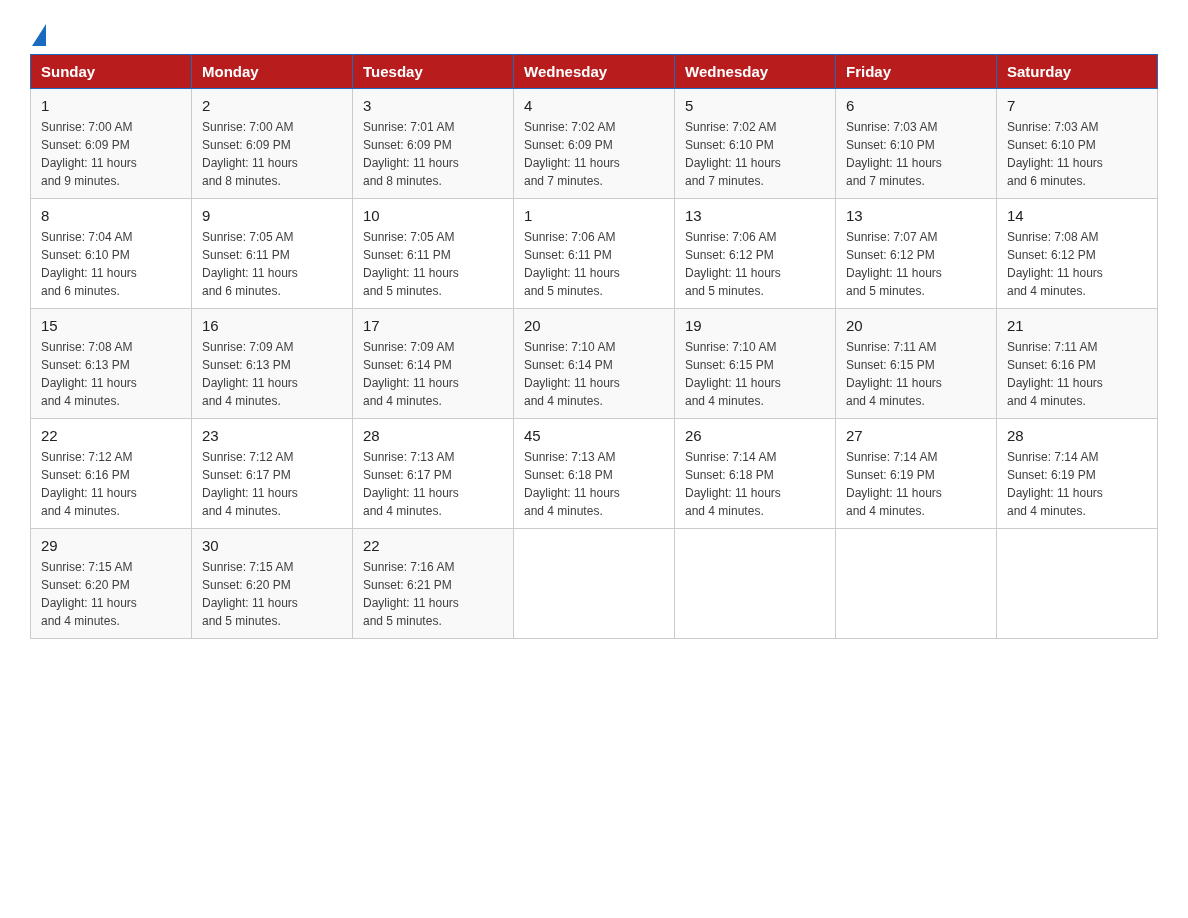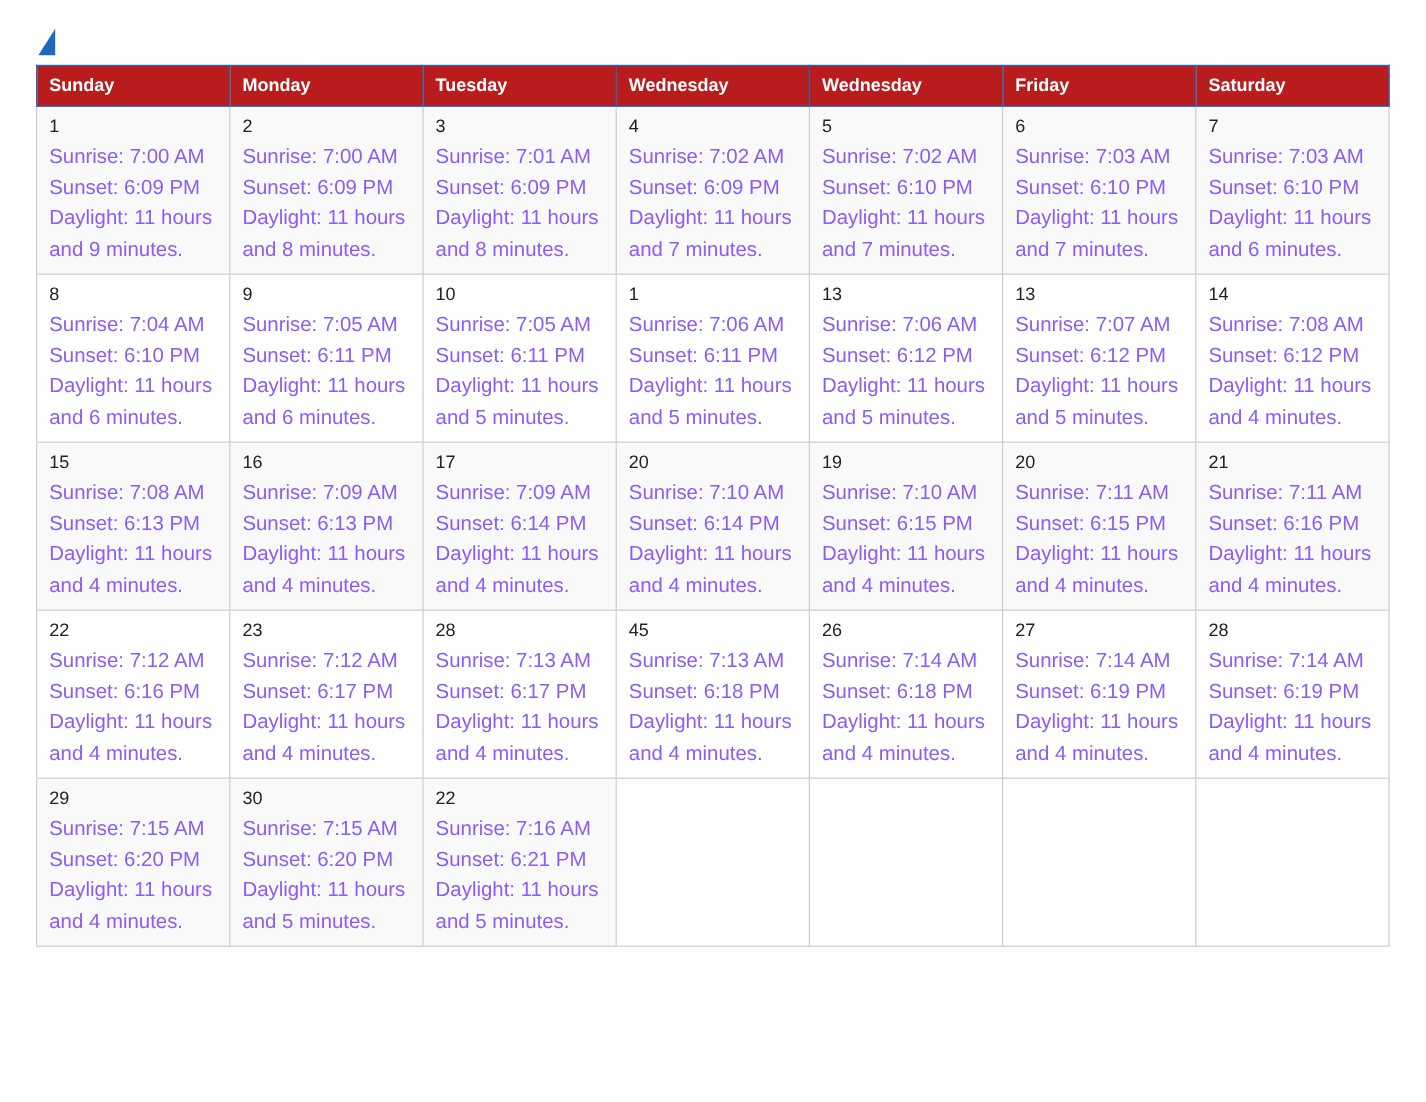--- a/index.html
+++ b/index.html
@@ -89,8 +89,8 @@
       color: #222;
     }
     .day-info {
-      font-size: 17px;
-      color: #8b5cf6;
+      font-size: 12px;
+      color: #404040;
       line-height: 1.5;
     }
     .empty-cell {

